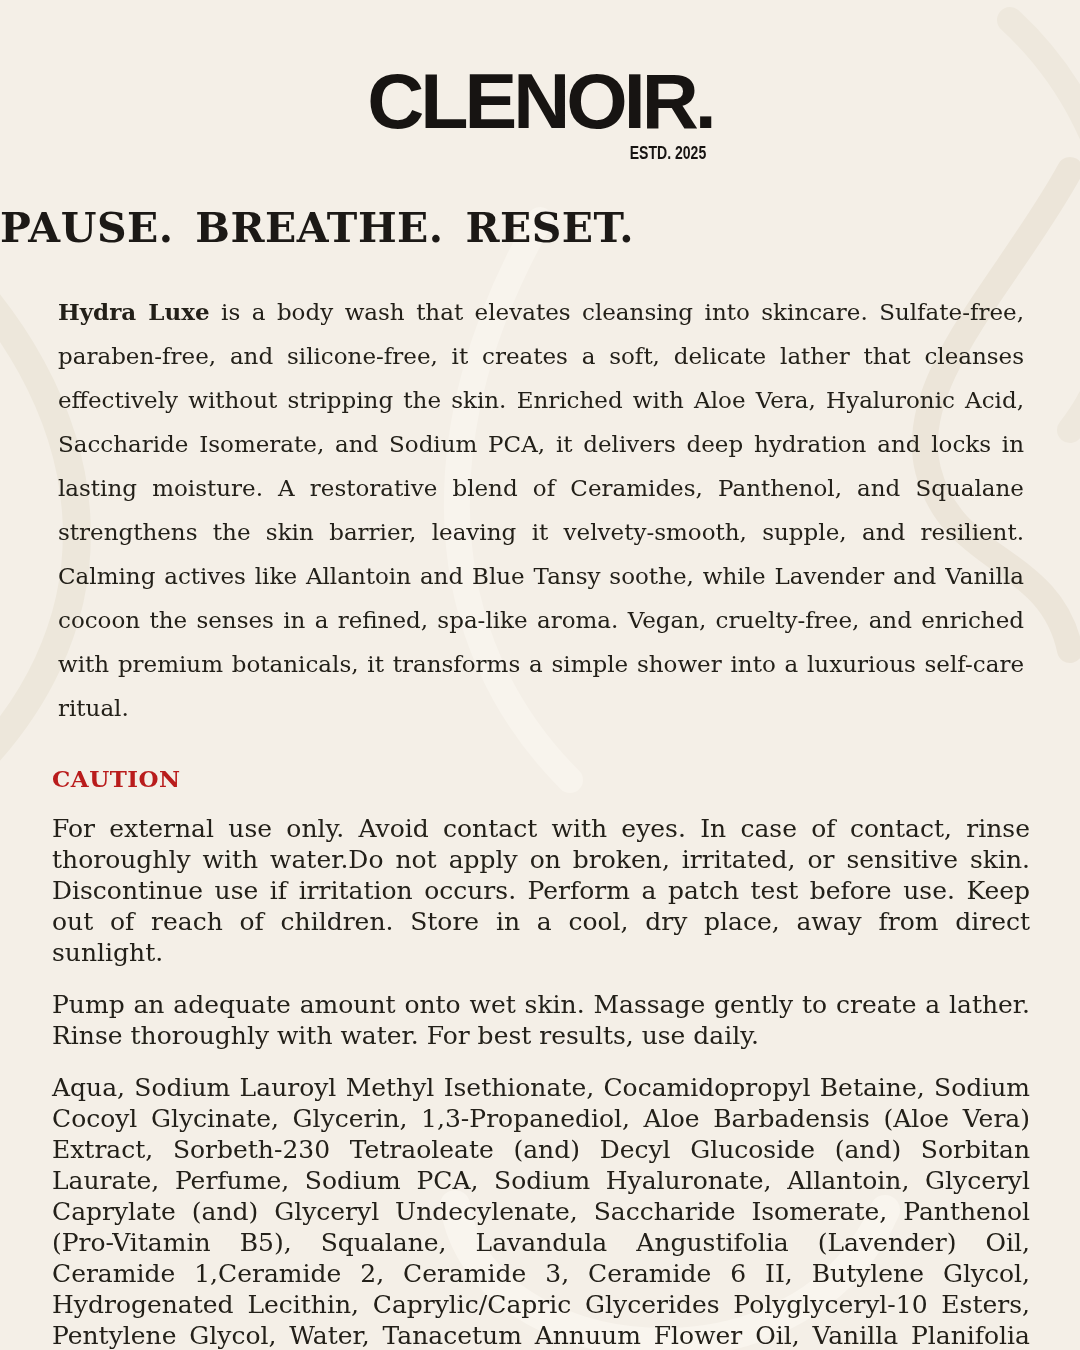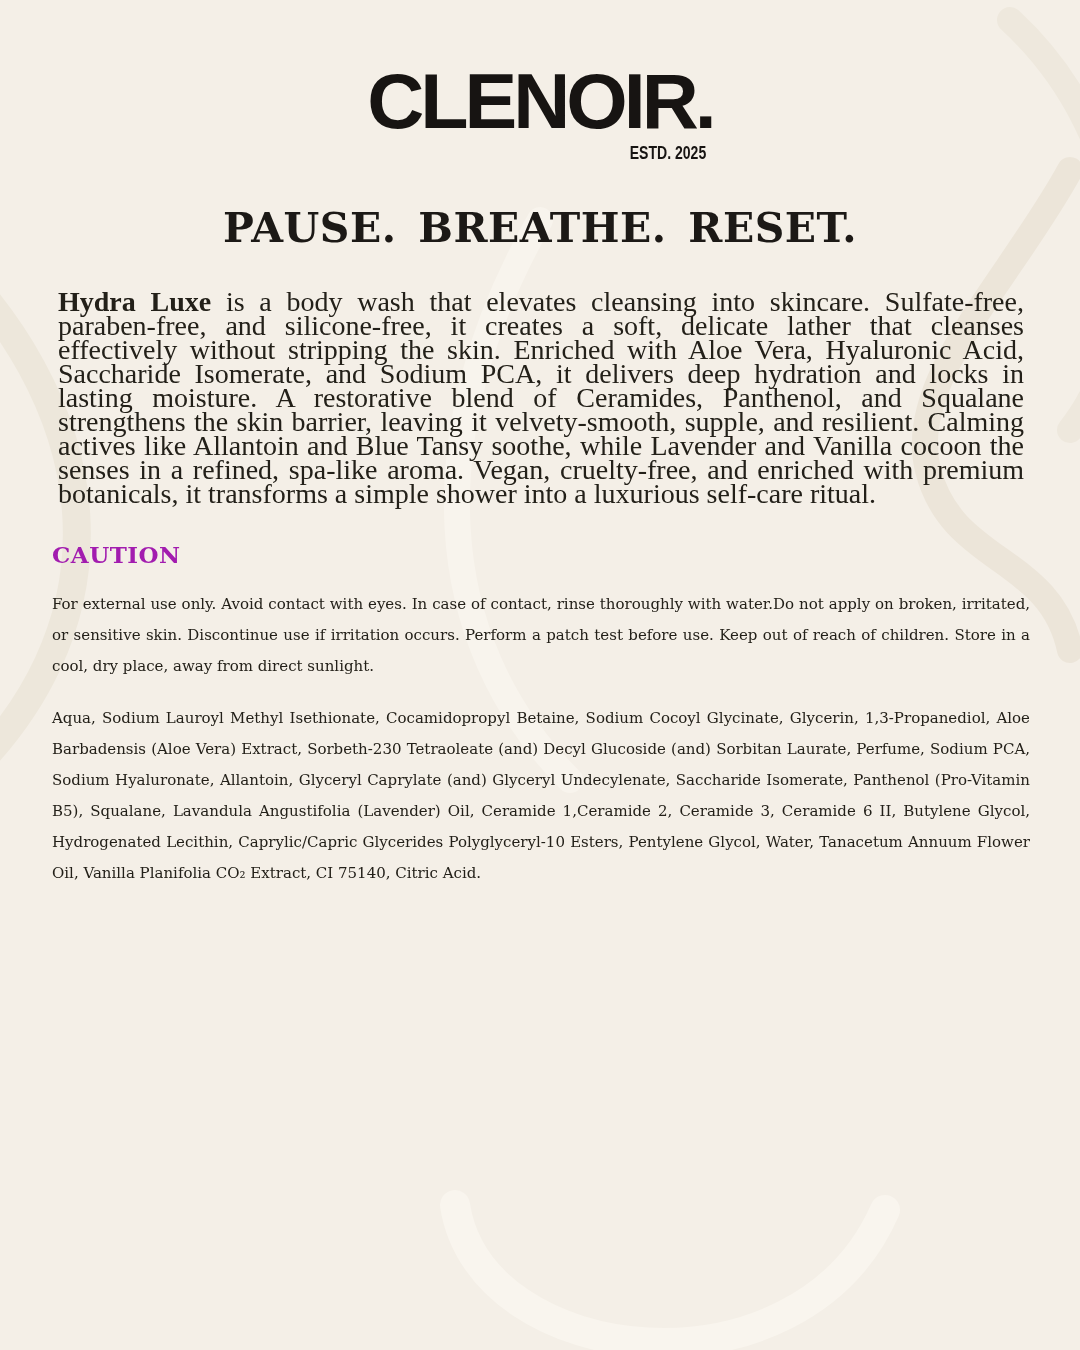--- a/index.html
+++ b/index.html
@@ -65,7 +65,7 @@
     font-size: 41px;
     letter-spacing: 0.5px;
     word-spacing: 7px;
-    text-align: center;
+    text-align: left;
     color: #1c1916;
   }
   .content {

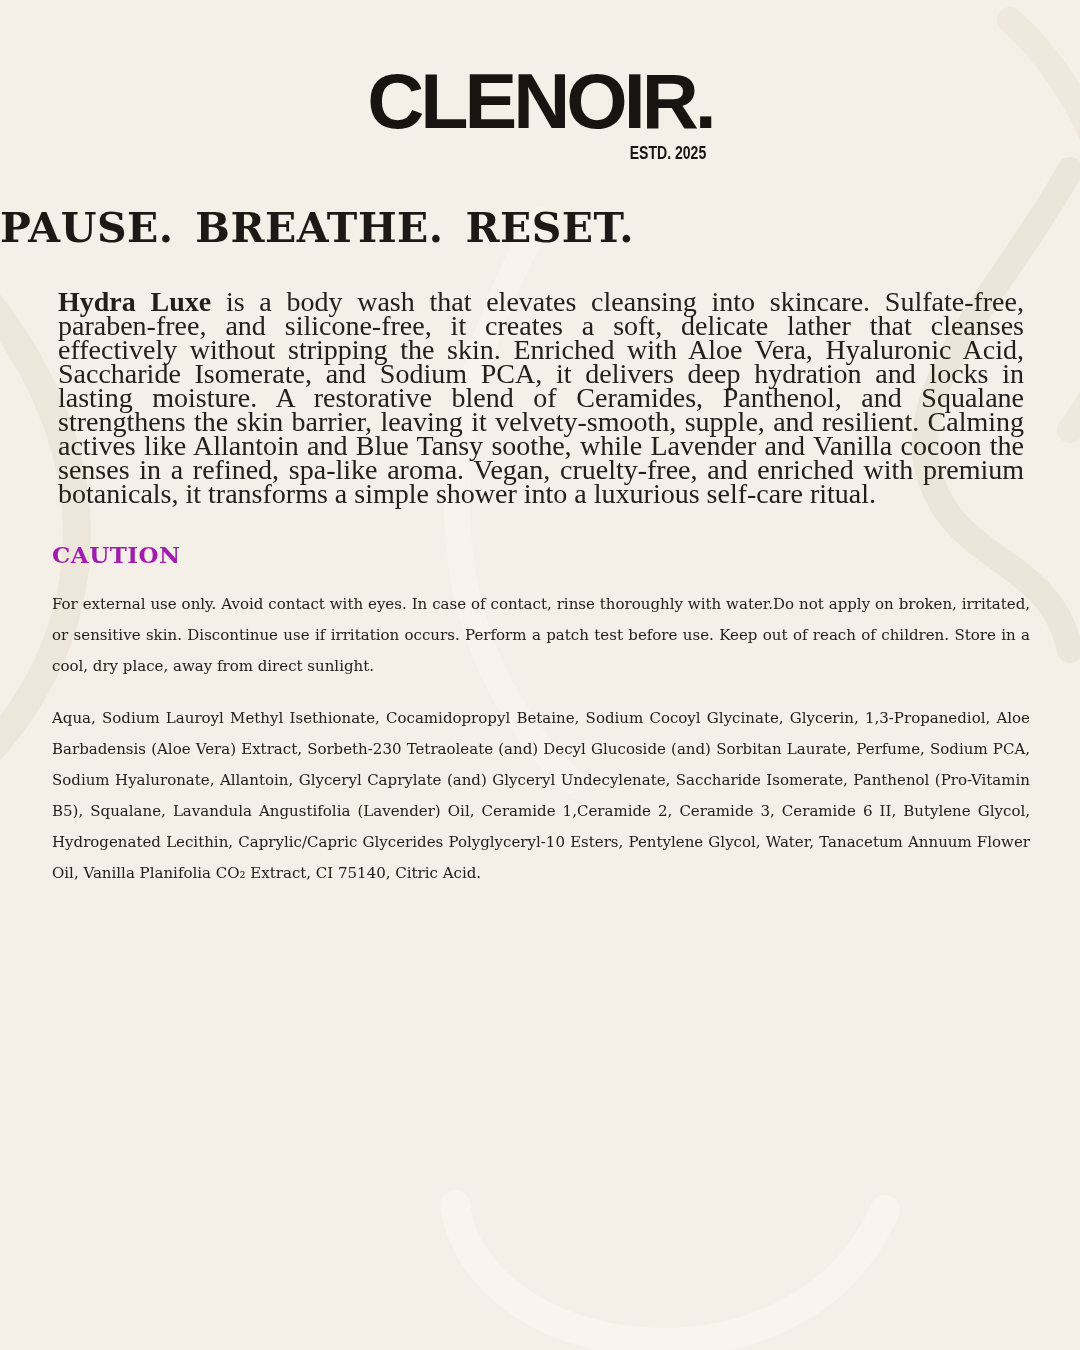--- a/index.html
+++ b/index.html
@@ -74,10 +74,9 @@
   .intro {
     margin: 38px 0 0 0;
     padding: 0 6px;
-    font-size: 28px;
-    line-height: 24px;
+    font-size: 23px;
+    line-height: 44px;
     text-align: justify;
-    font-family: Liberation Serif, serif;
   }
   .intro strong {
     font-weight: bold;

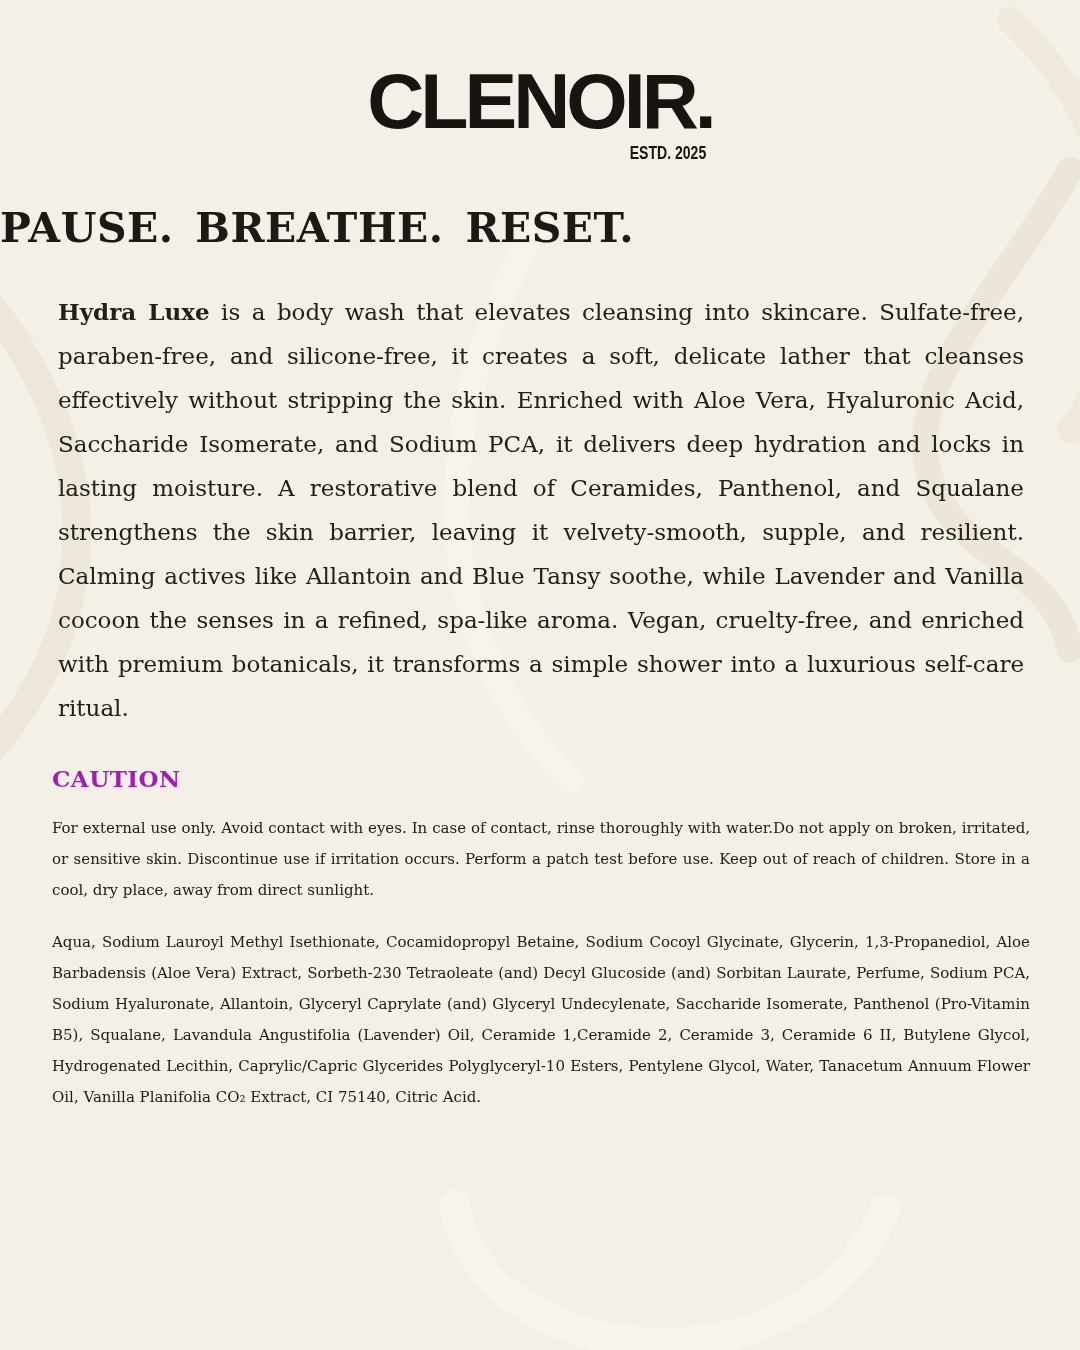--- a/index.html
+++ b/index.html
@@ -86,7 +86,7 @@
     font-size: 23px;
     font-weight: bold;
     letter-spacing: 0.5px;
-    color: #a21caf;
+    color: #b91c1c;
   }
   .section-body {
     margin: 21px 0 0 0;

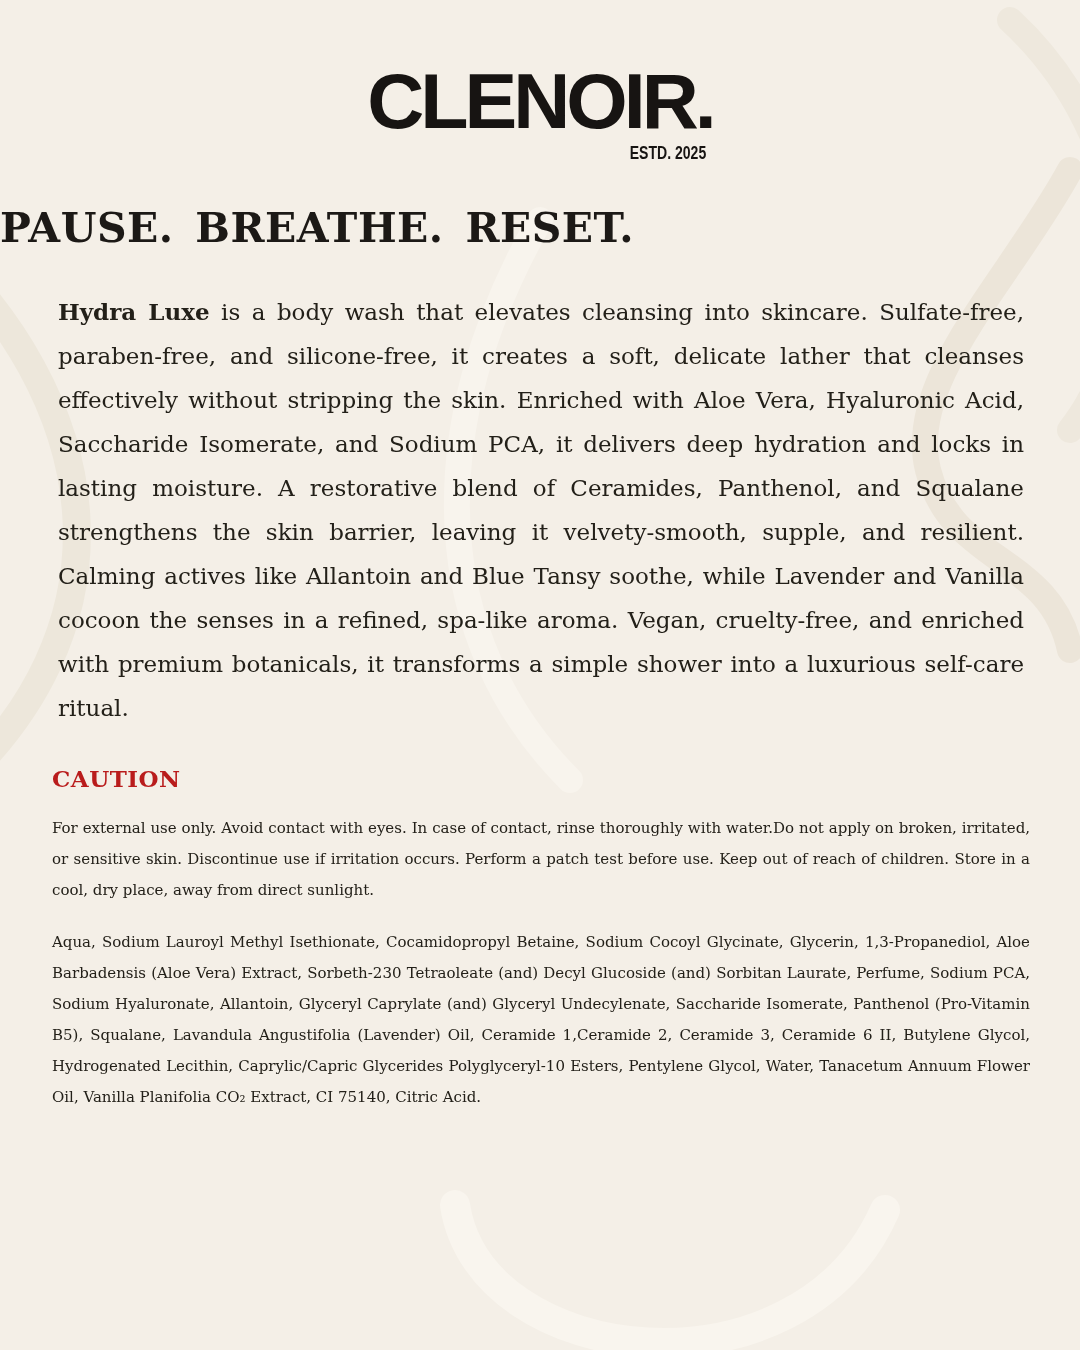--- a/index.html
+++ b/index.html
@@ -90,7 +90,7 @@
   }
   .section-body {
     margin: 21px 0 0 0;
-    font-size: 15px;
+    font-size: 25px;
     line-height: 31px;
     text-align: justify;
   }

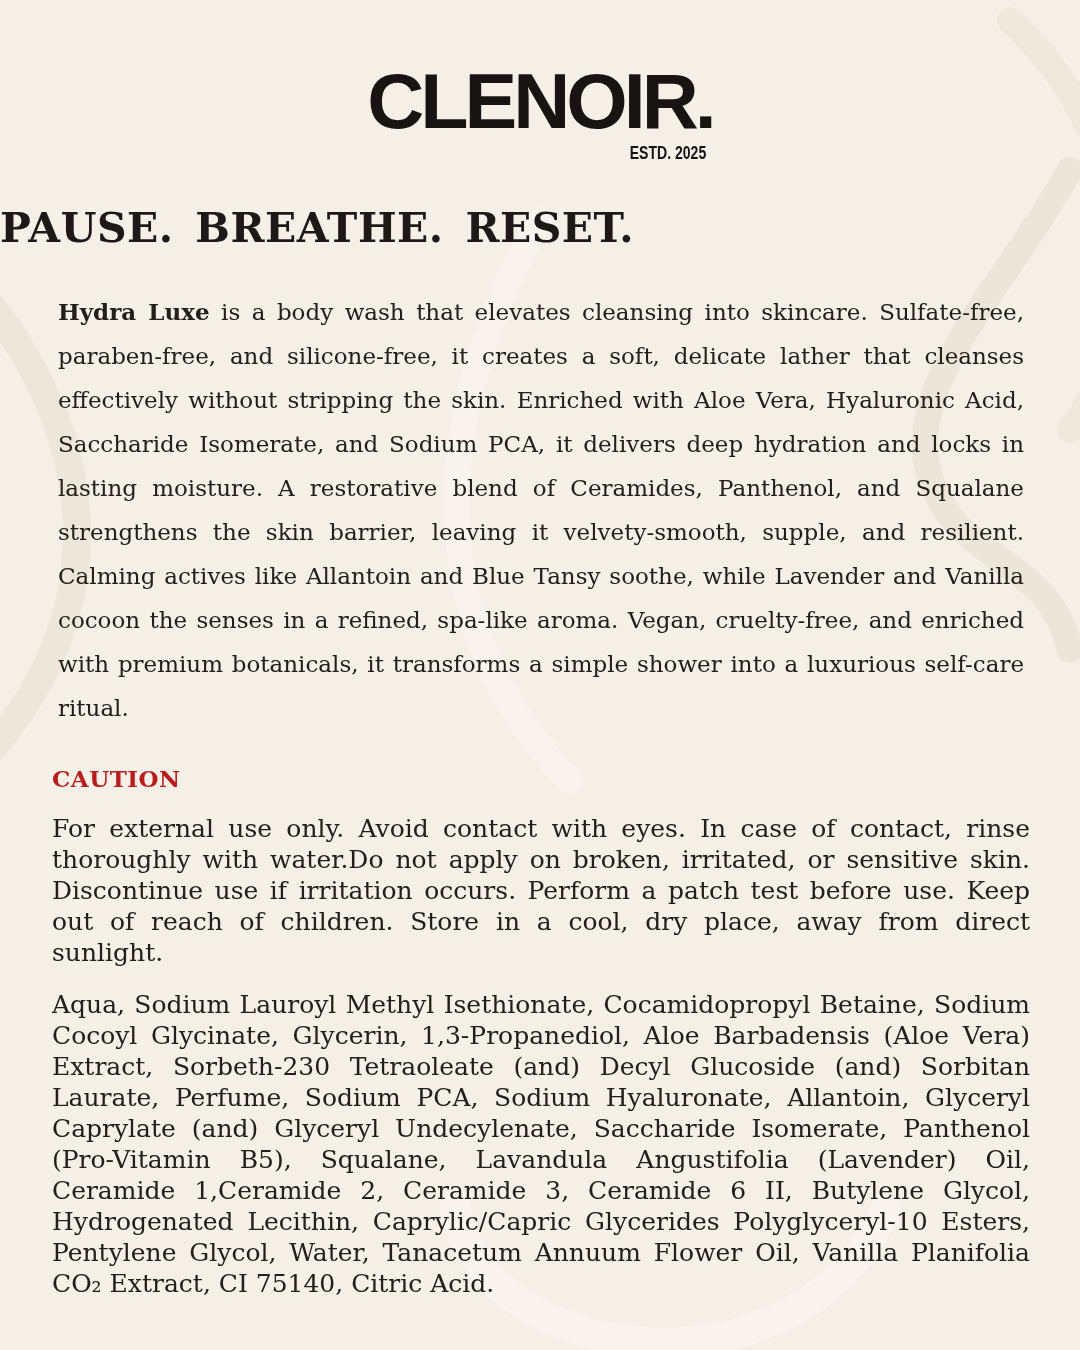--- a/index.html
+++ b/index.html
@@ -130,6 +130,7 @@
     </section>
 
     <section>
+      <p class="section-body">Pump an adequate amount onto wet skin. Massage gently to create a lather. Rinse thoroughly with water. For best results, use daily.</p>
     </section>
 
     <section>

